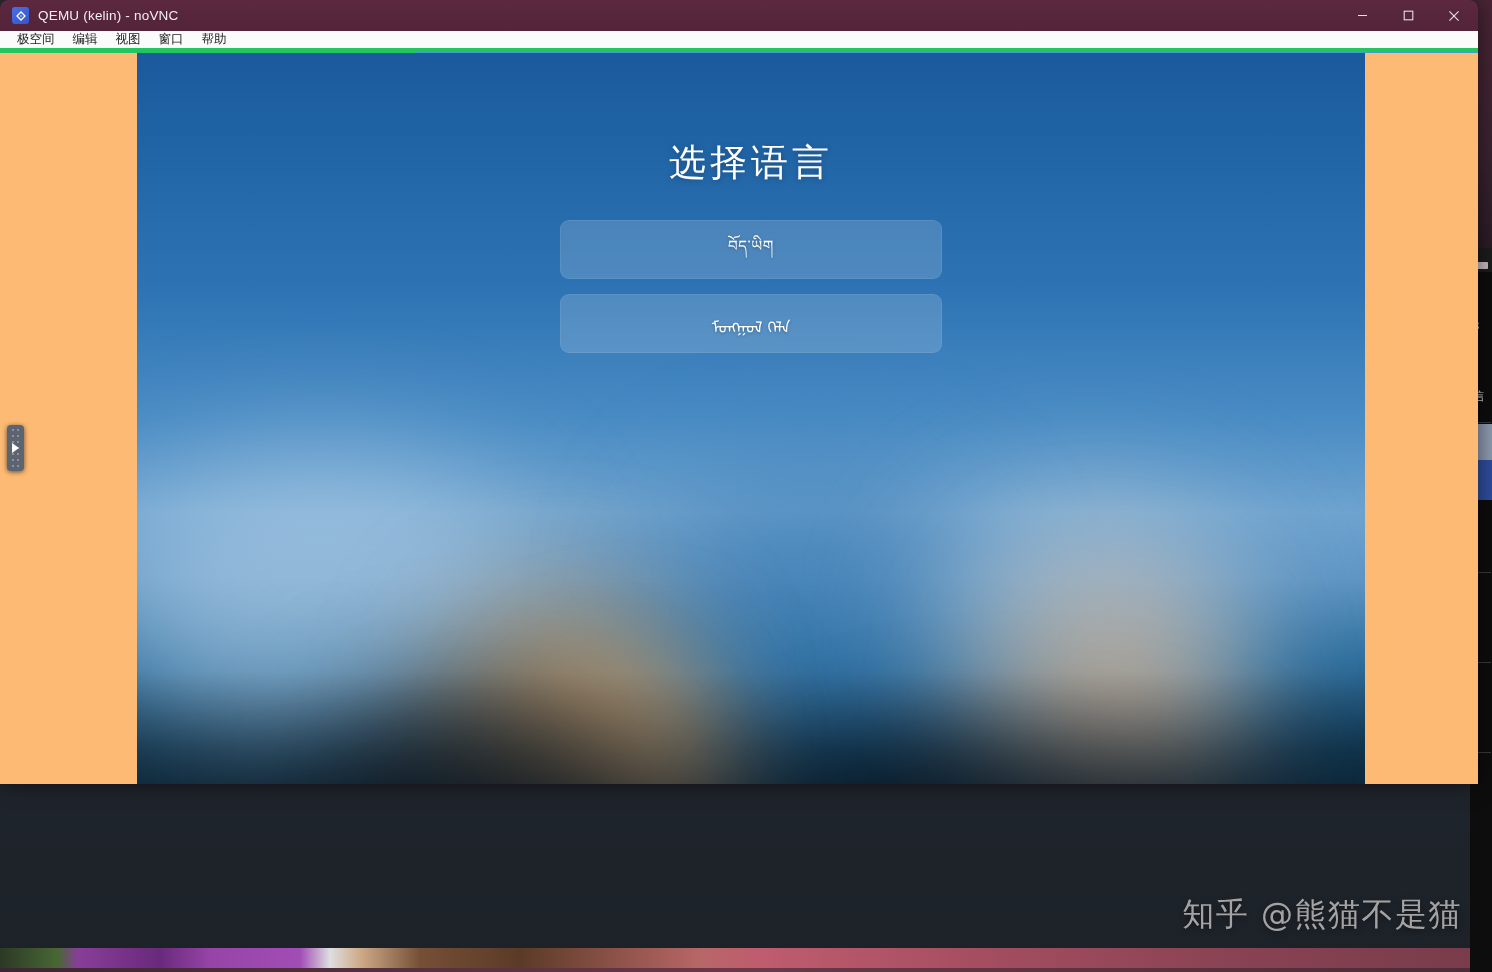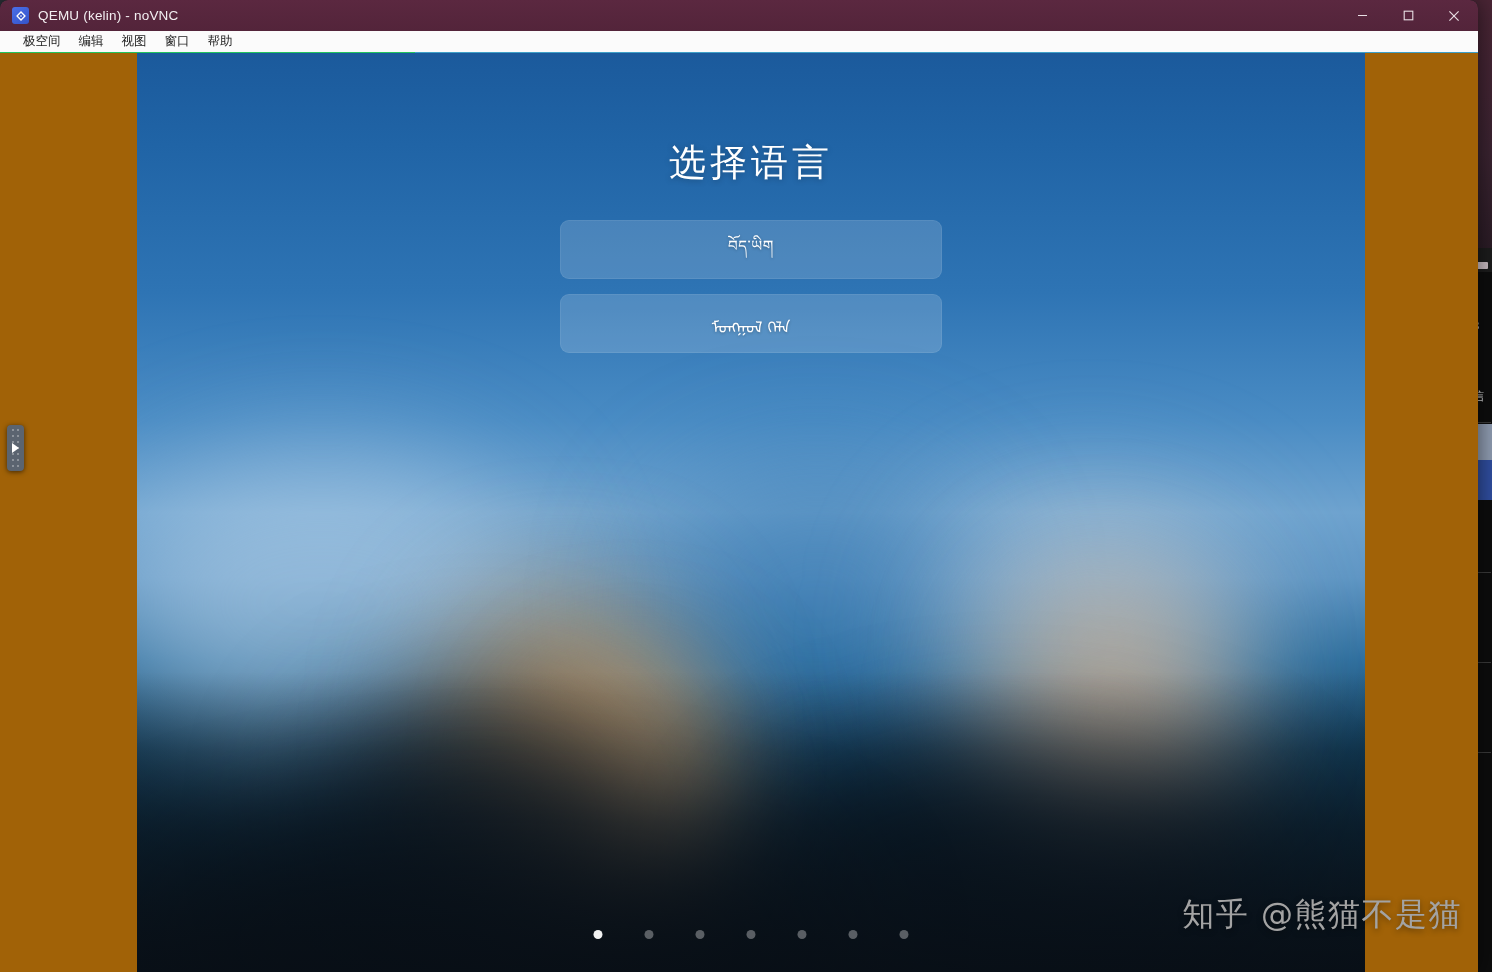--- a/index.html
+++ b/index.html
@@ -71,7 +71,7 @@
 
   
   #qemu-window {
-    position:absolute; left:0; top:0; width:1478px; height:972px;
+    position:absolute; left:0; top:0; width:1478px; height:784px;
     background:#202020;
     border-radius:8px 8px 0 0;
     overflow:hidden;

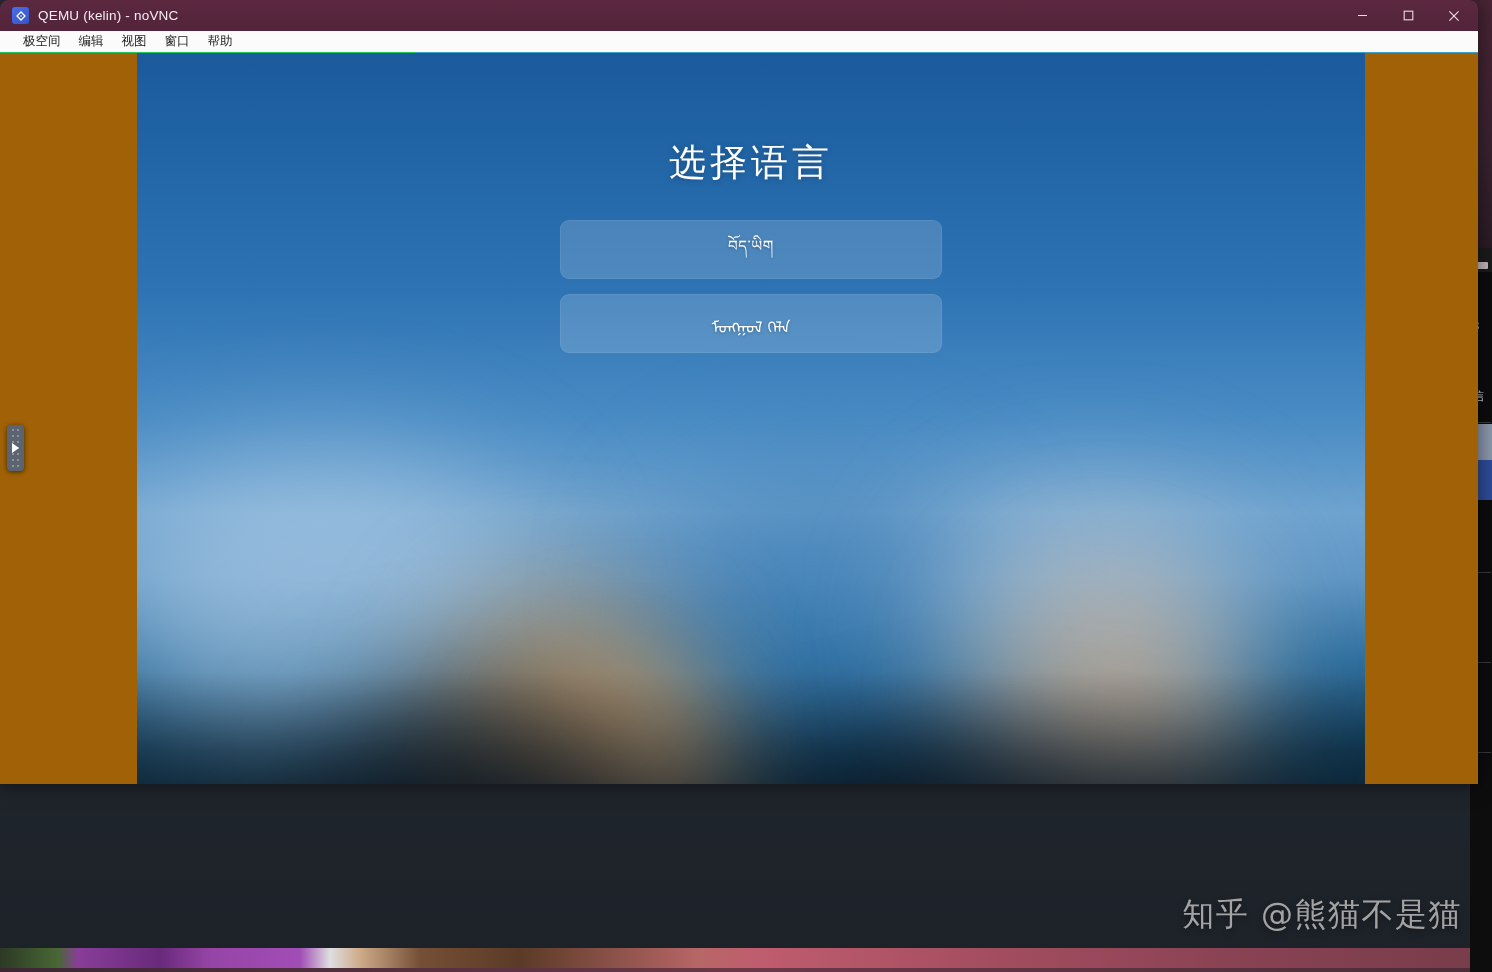--- a/index.html
+++ b/index.html
@@ -115,9 +115,9 @@
   #menubar {
     height:22px;
     background:#fbfbfb;
-    border-bottom:1px solid #22c55e;
+    border-bottom:5px solid #22c55e;
     display:flex; align-items:center;
-    padding-left:14px;
+    padding-left:8px;
     gap:0px;
   }
   .menu-item {

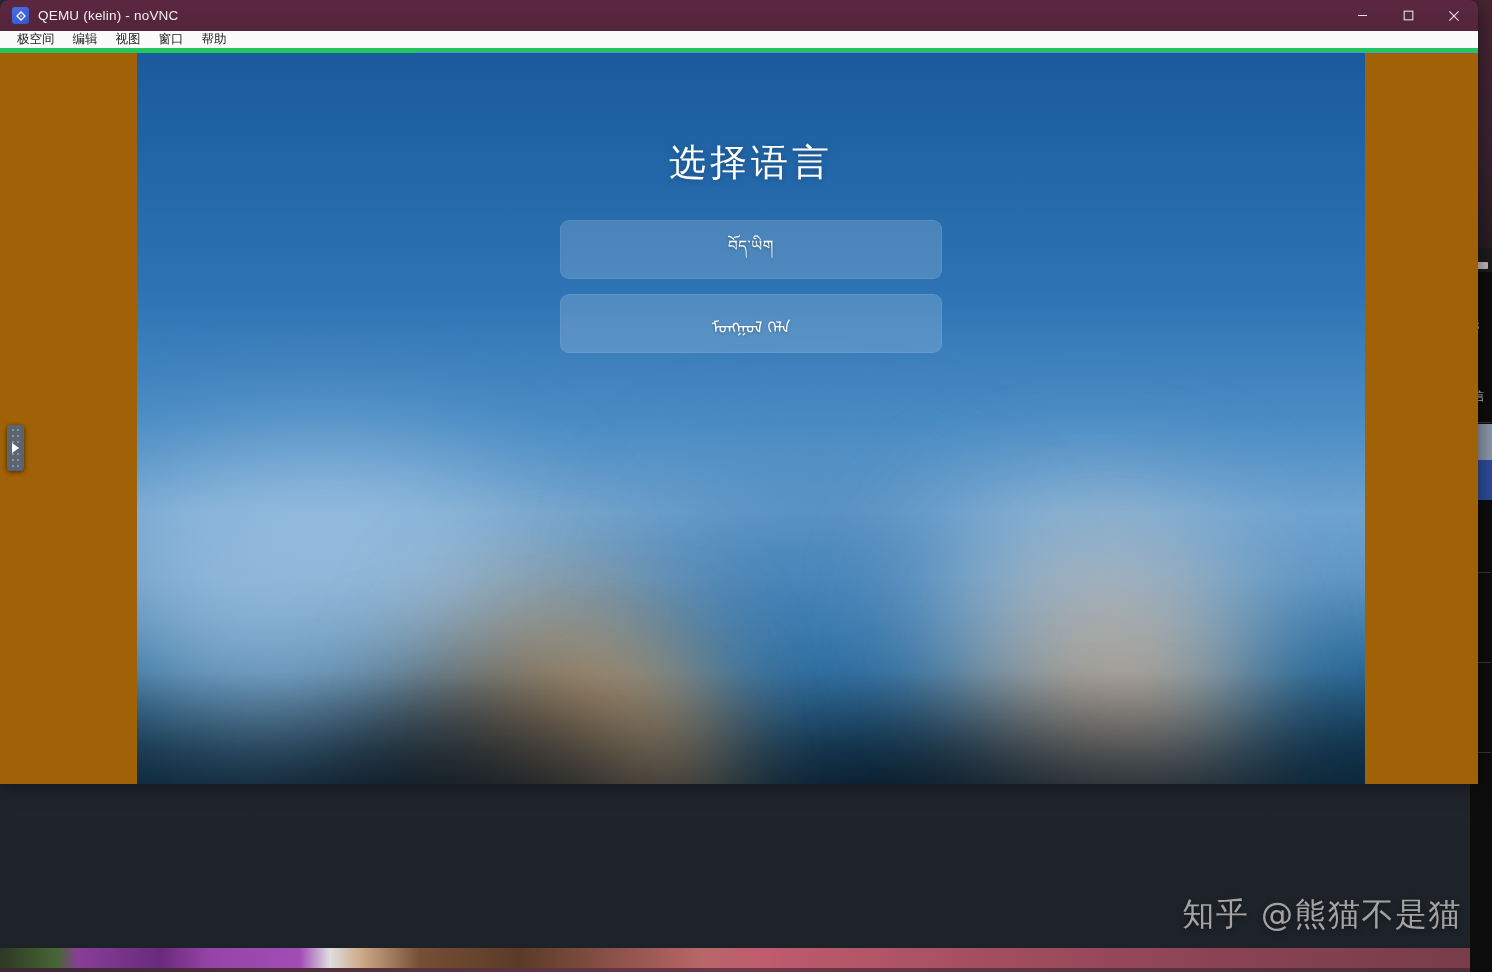--- a/index.html
+++ b/index.html
@@ -134,7 +134,7 @@
   
   #vnc-area {
     position:absolute; left:0; top:53px; right:0; bottom:0;
-    background:#a16207;
+    background:#fdba74;
   }
 
   

